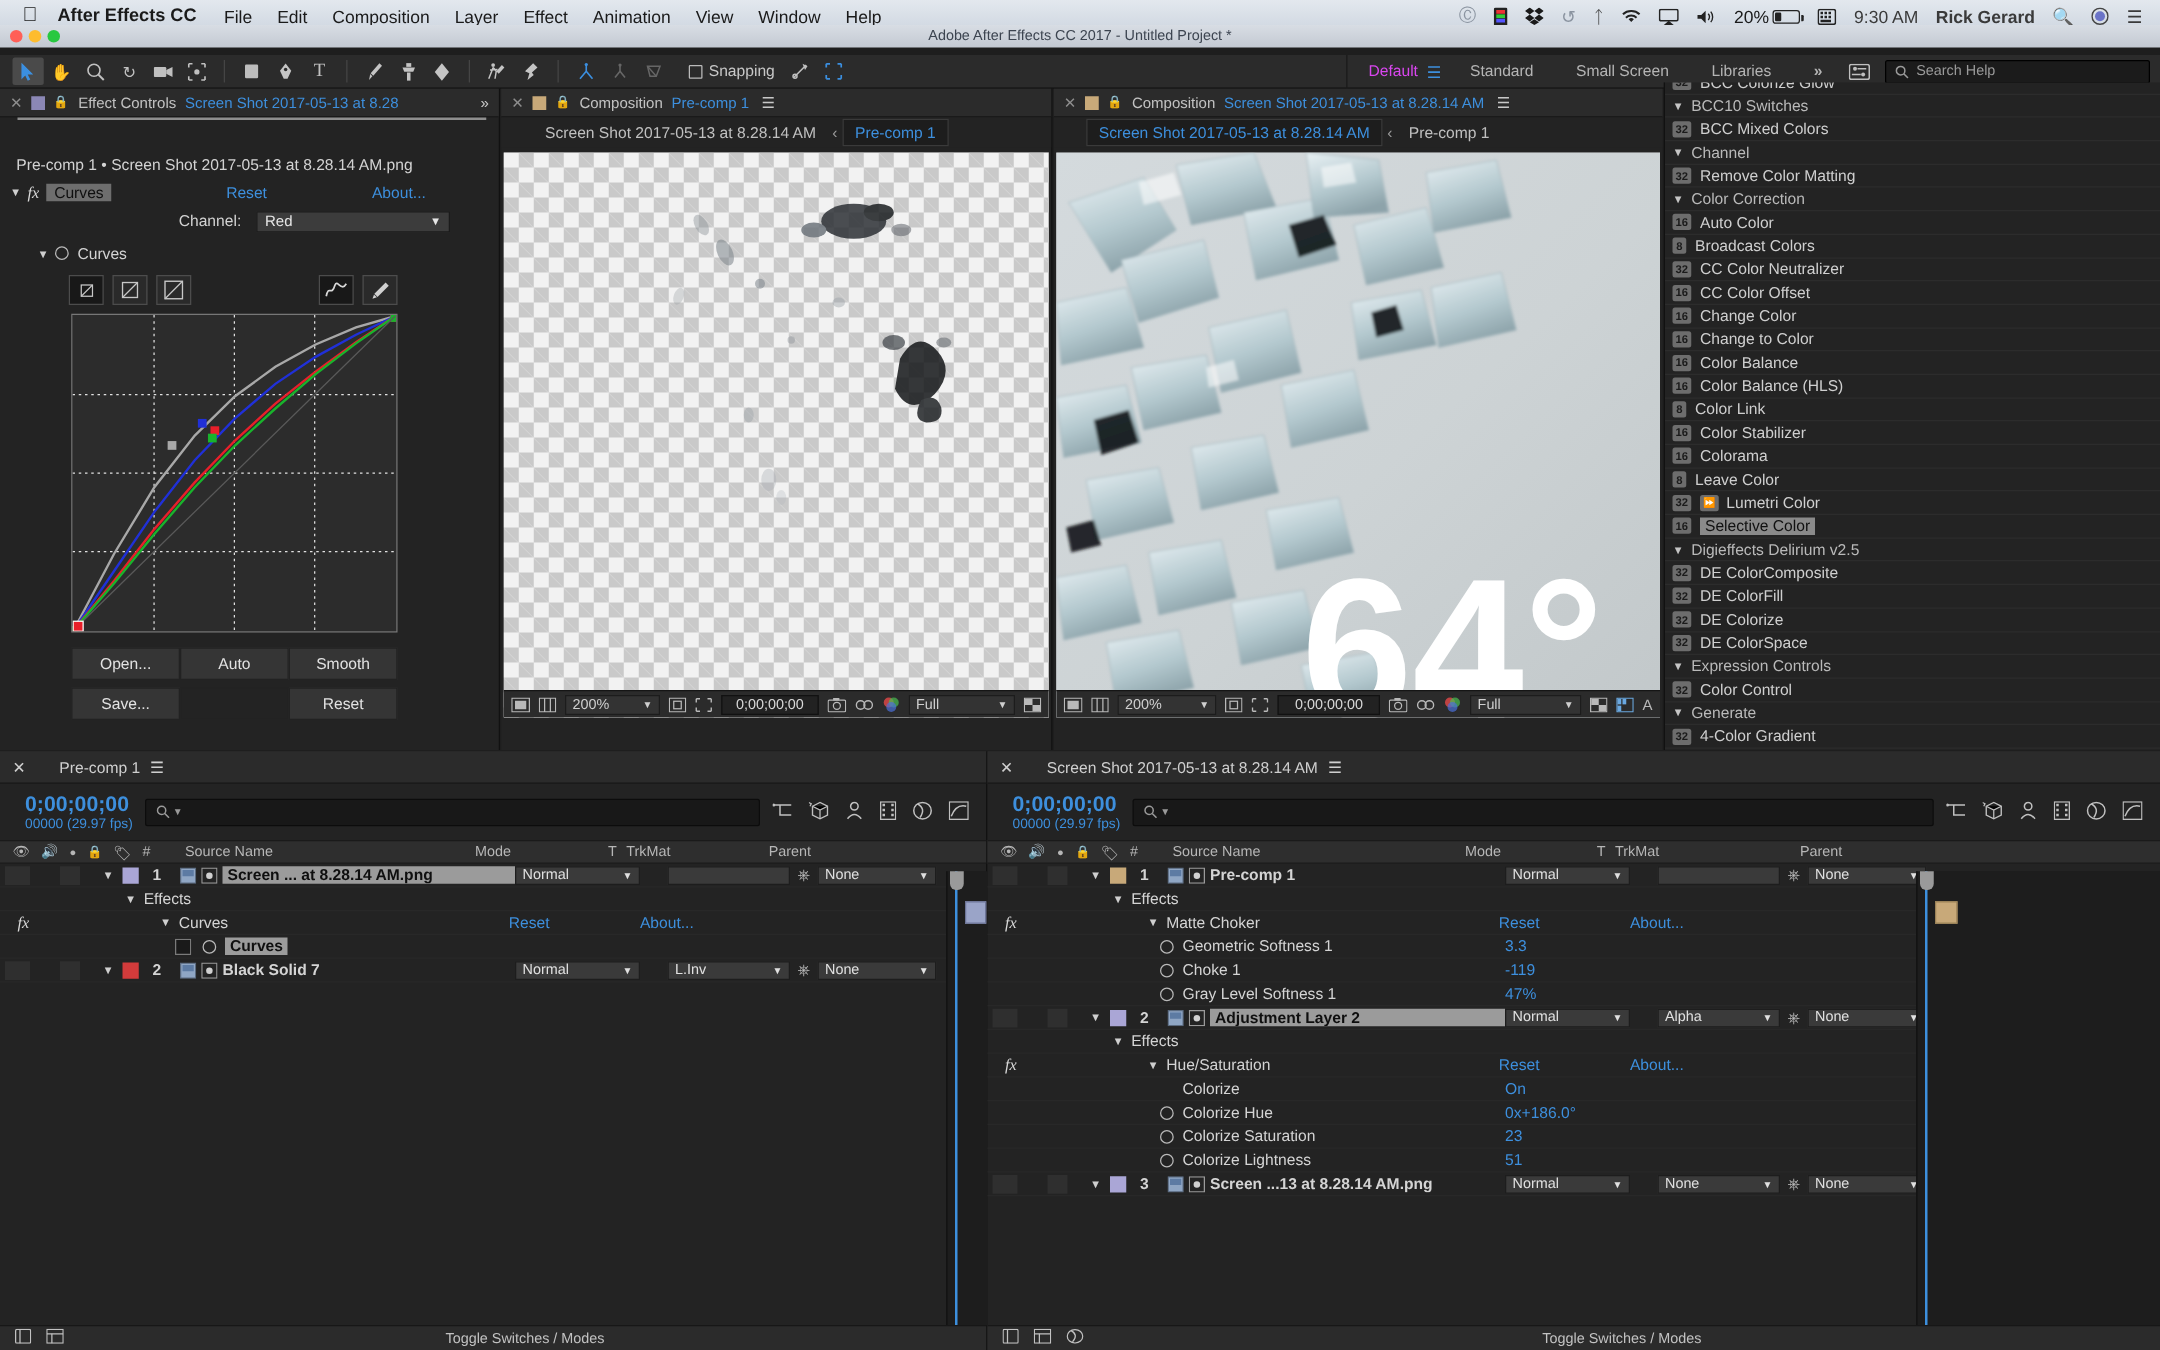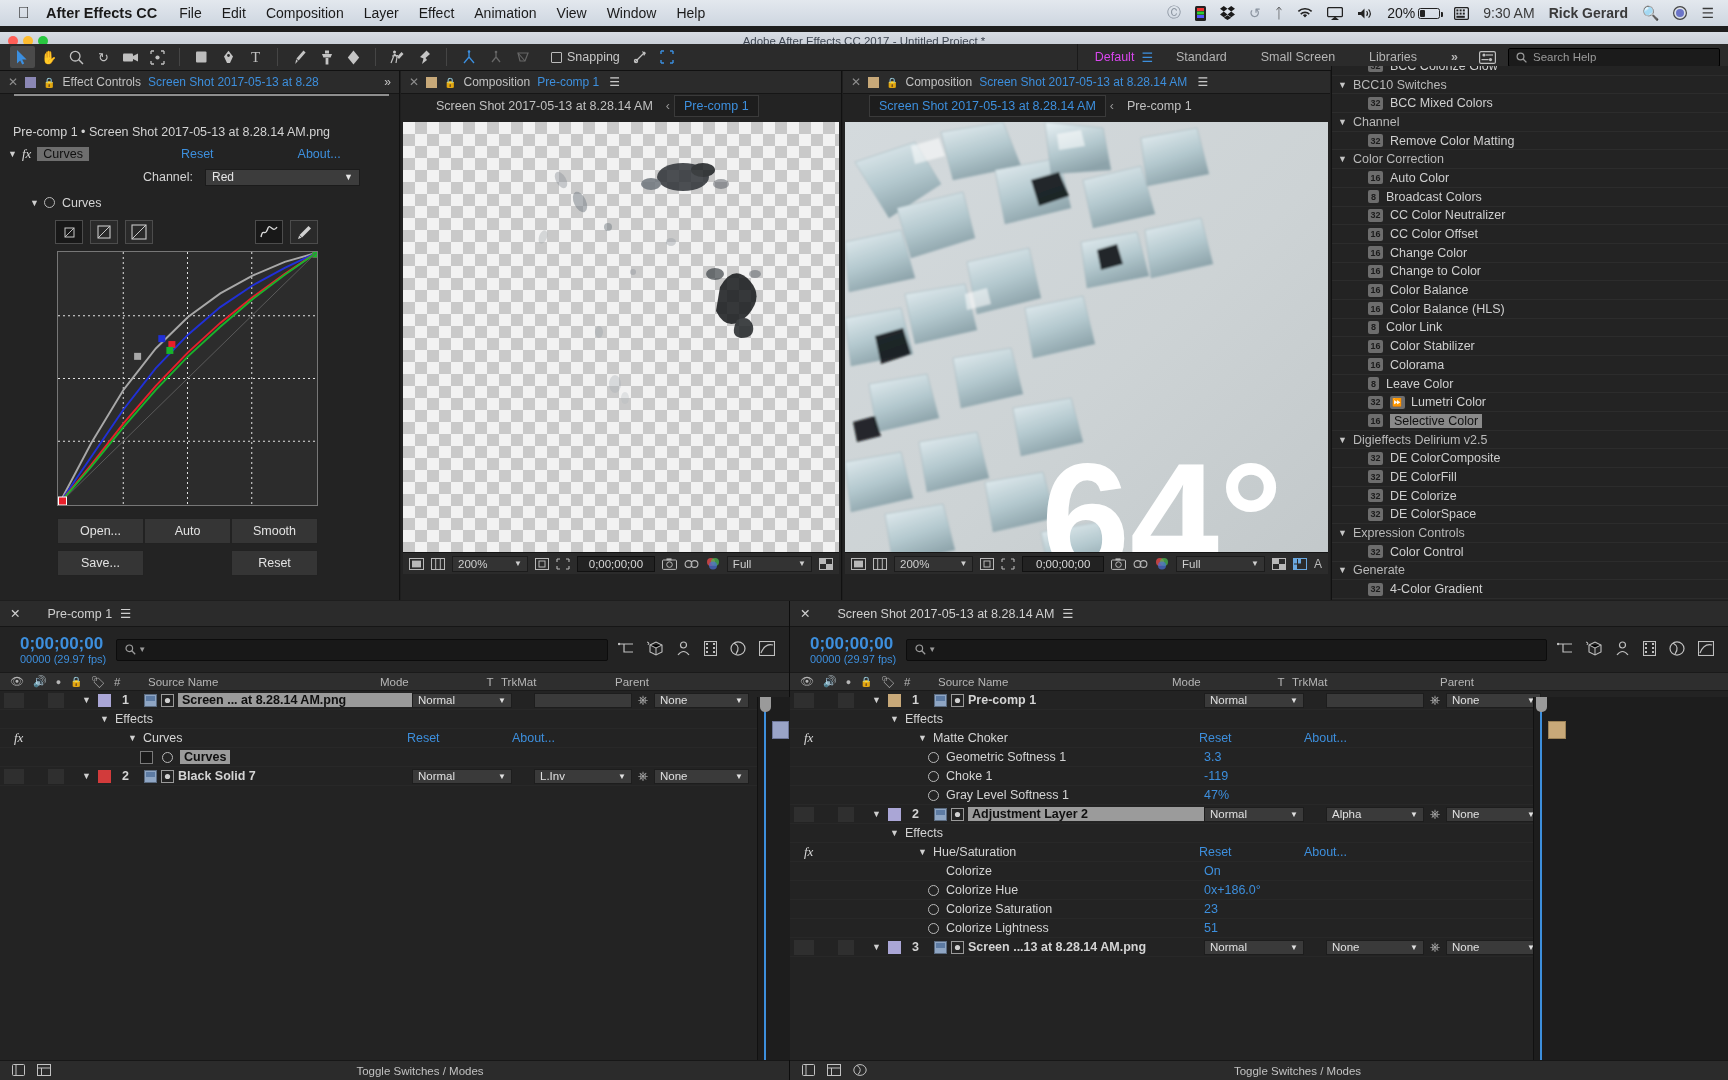--- a/index.html
+++ b/index.html
@@ -23,7 +23,7 @@
   .battfill { position:absolute; left:1px; top:1px; bottom:1px; width:5px; background:#222; border-radius:1px;}
 
   
-  .titlebar { position:absolute; left:0; top:32px; width:1728px; height:18px;
+  .titlebar { position:absolute; left:0; top:20px; width:1728px; height:18px;
     background:linear-gradient(#d8dde4,#c3c9d2); display:flex; align-items:center;
     font-size:11.5px; color:#3c4450; }
   .traffic { display:flex; gap:5px; margin-left:8px; }

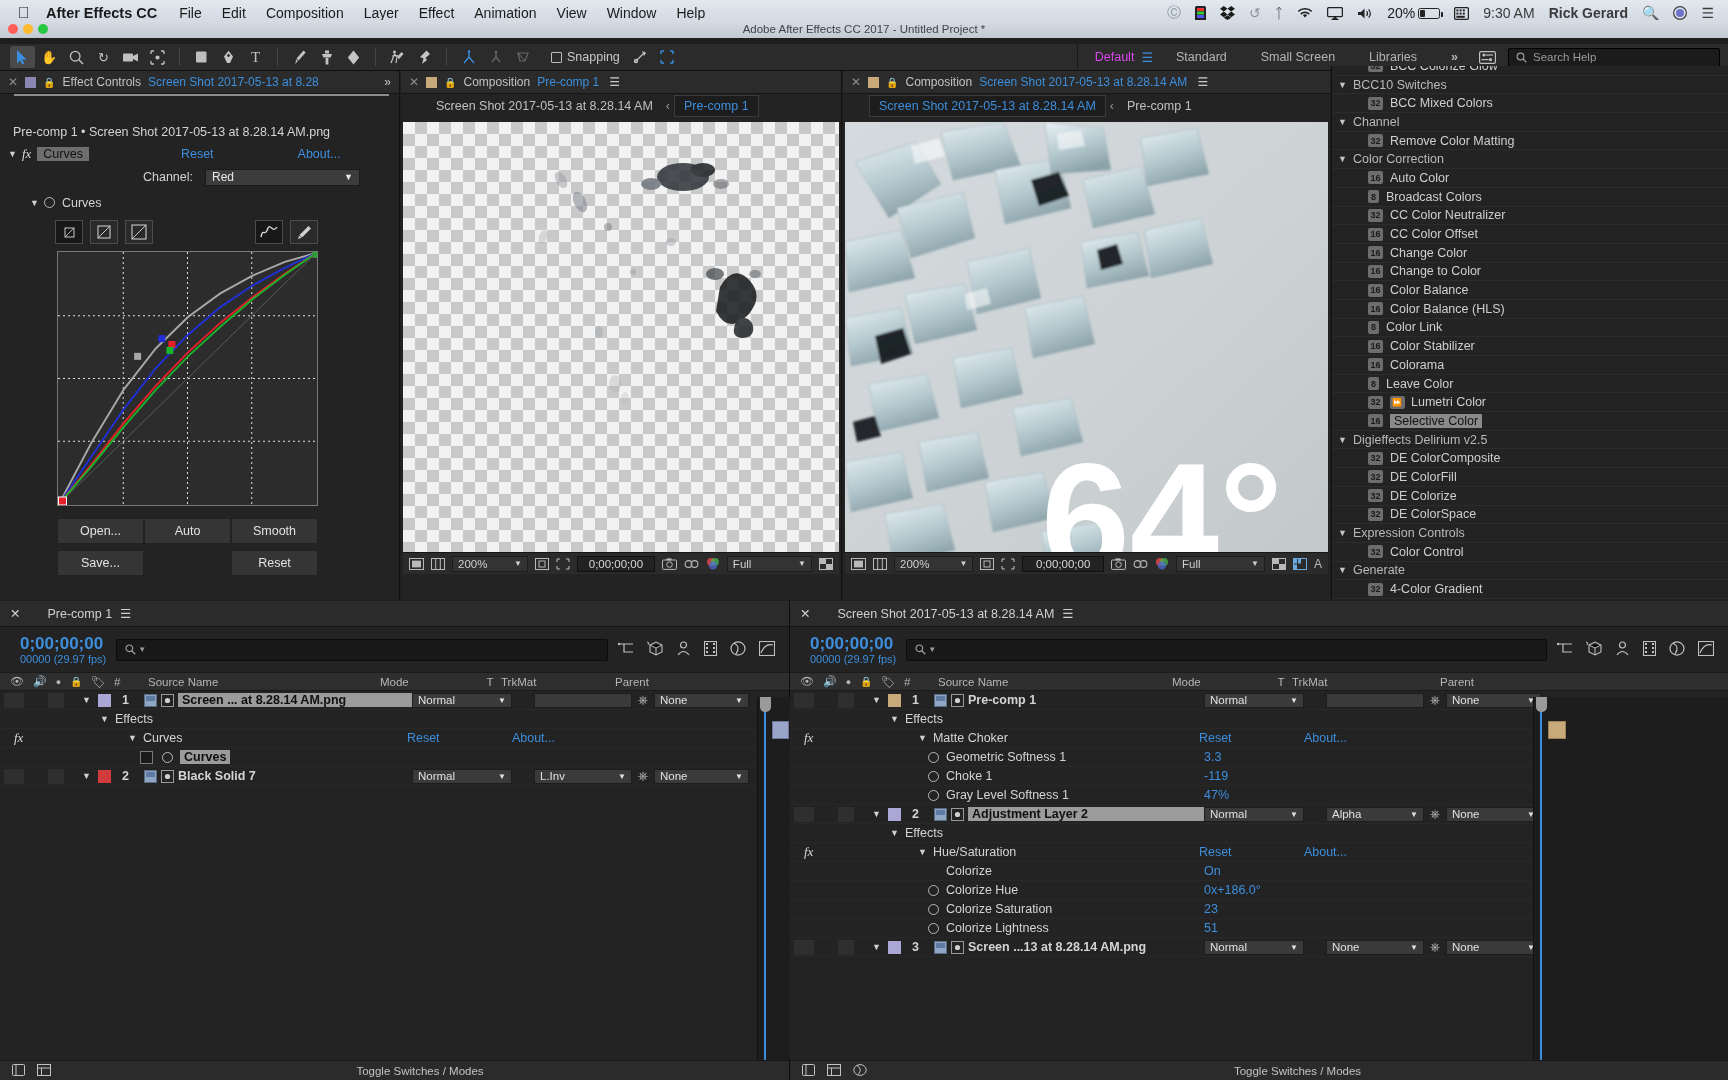--- a/index.html
+++ b/index.html
@@ -123,7 +123,7 @@
     min-width:15px; height:13px; background:#6d6d6d; color:#1b1b1b; font-size:9px;
     border-radius:2px; margin-right:7px; font-weight:bold; padding:0 2px;}
   .bits.b8{ min-width:11px;}
-  .ef-indent { margin-left:30px; display:flex; align-items:center;}
+  .ef-indent { display:flex; align-items:center;}
   .efname{}
   .speedy { display:inline-flex; align-items:center; justify-content:center;
     min-width:15px; height:13px; background:#6d6d6d; color:#1b1b1b; font-size:8px;

